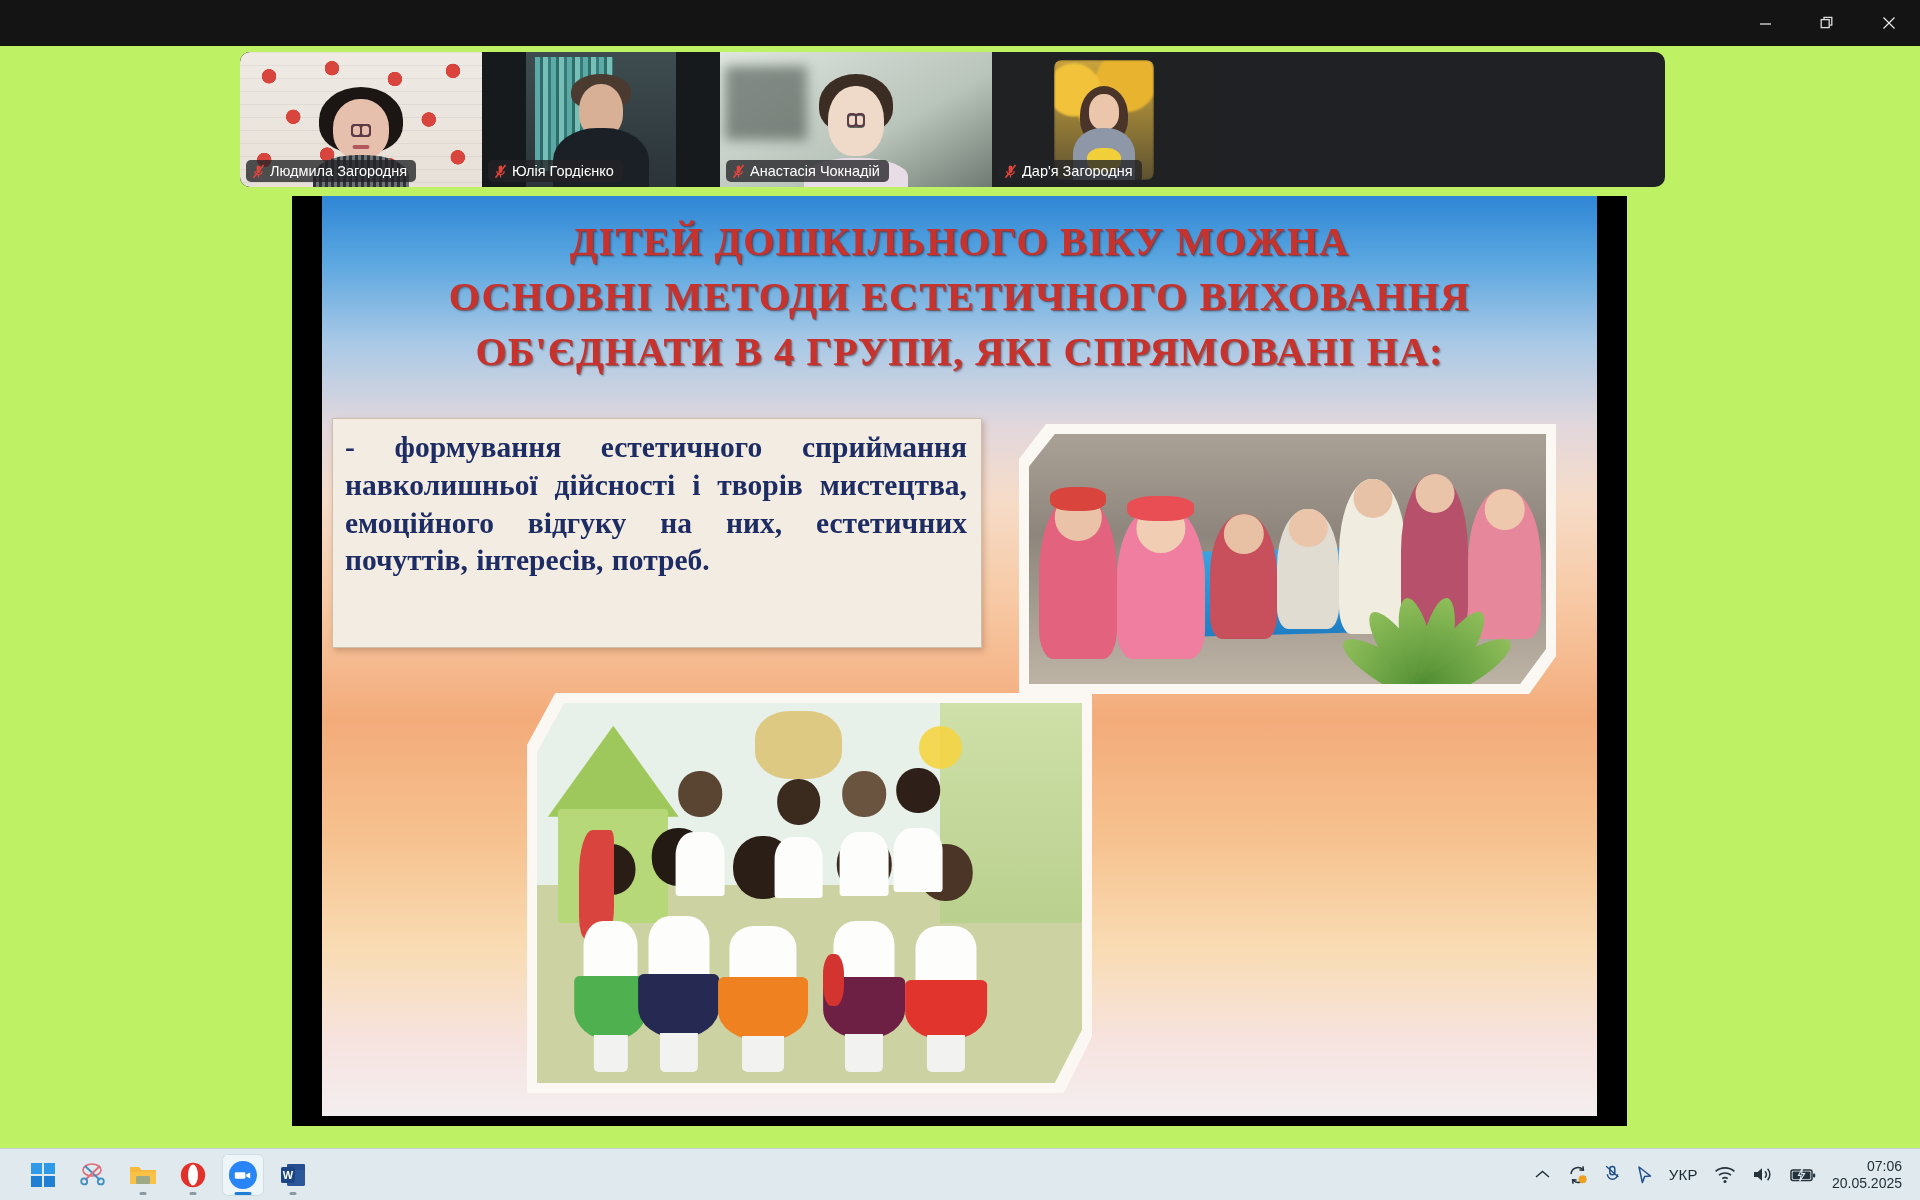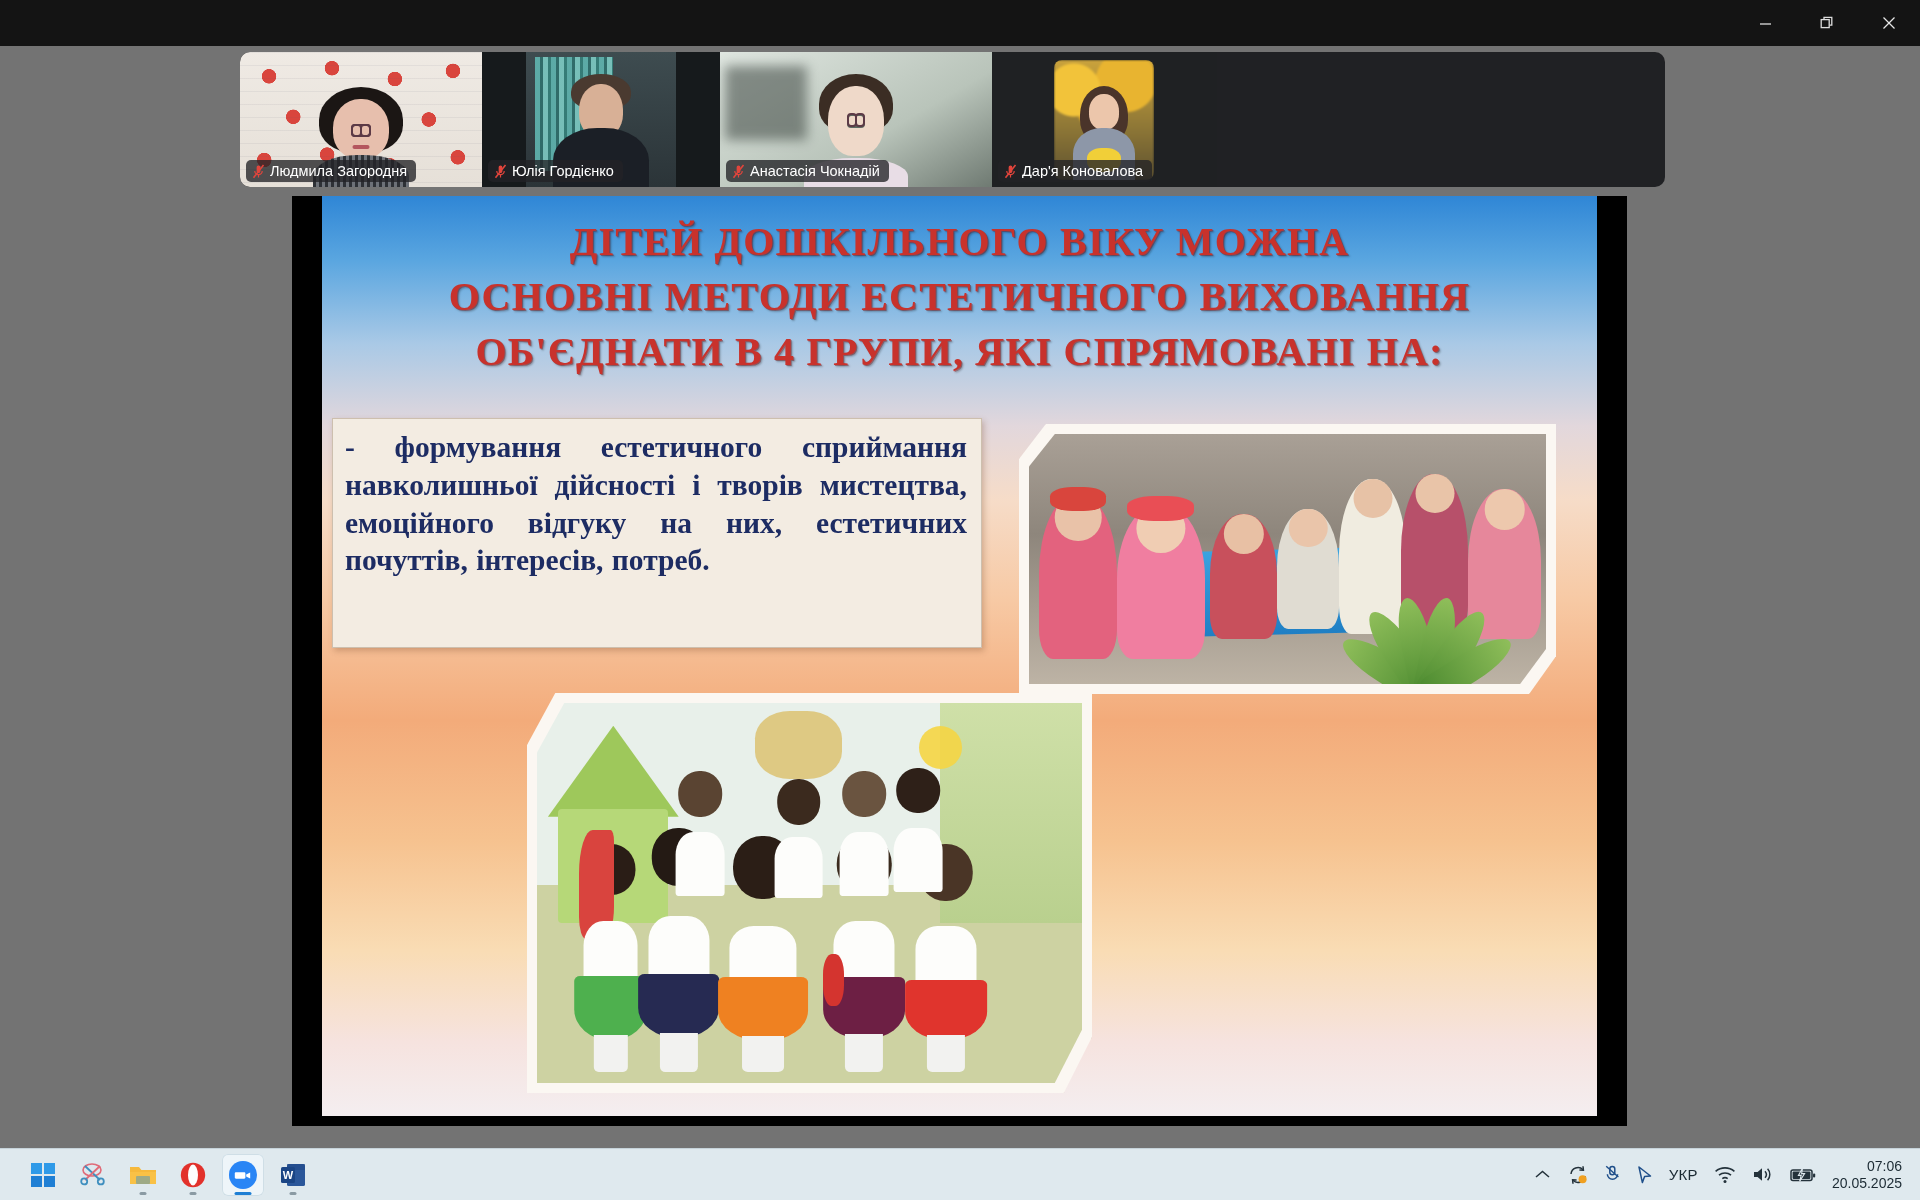--- a/index.html
+++ b/index.html
@@ -8,7 +8,7 @@
     background:#1a1a1a;
     font-family:"Liberation Sans", sans-serif;
   }
-  #app { position:relative; width:1920px; height:1200px; background:#737373; }
+  #app { position:relative; width:1920px; height:1200px; background:#bef264; }
 
   
   .titlebar {

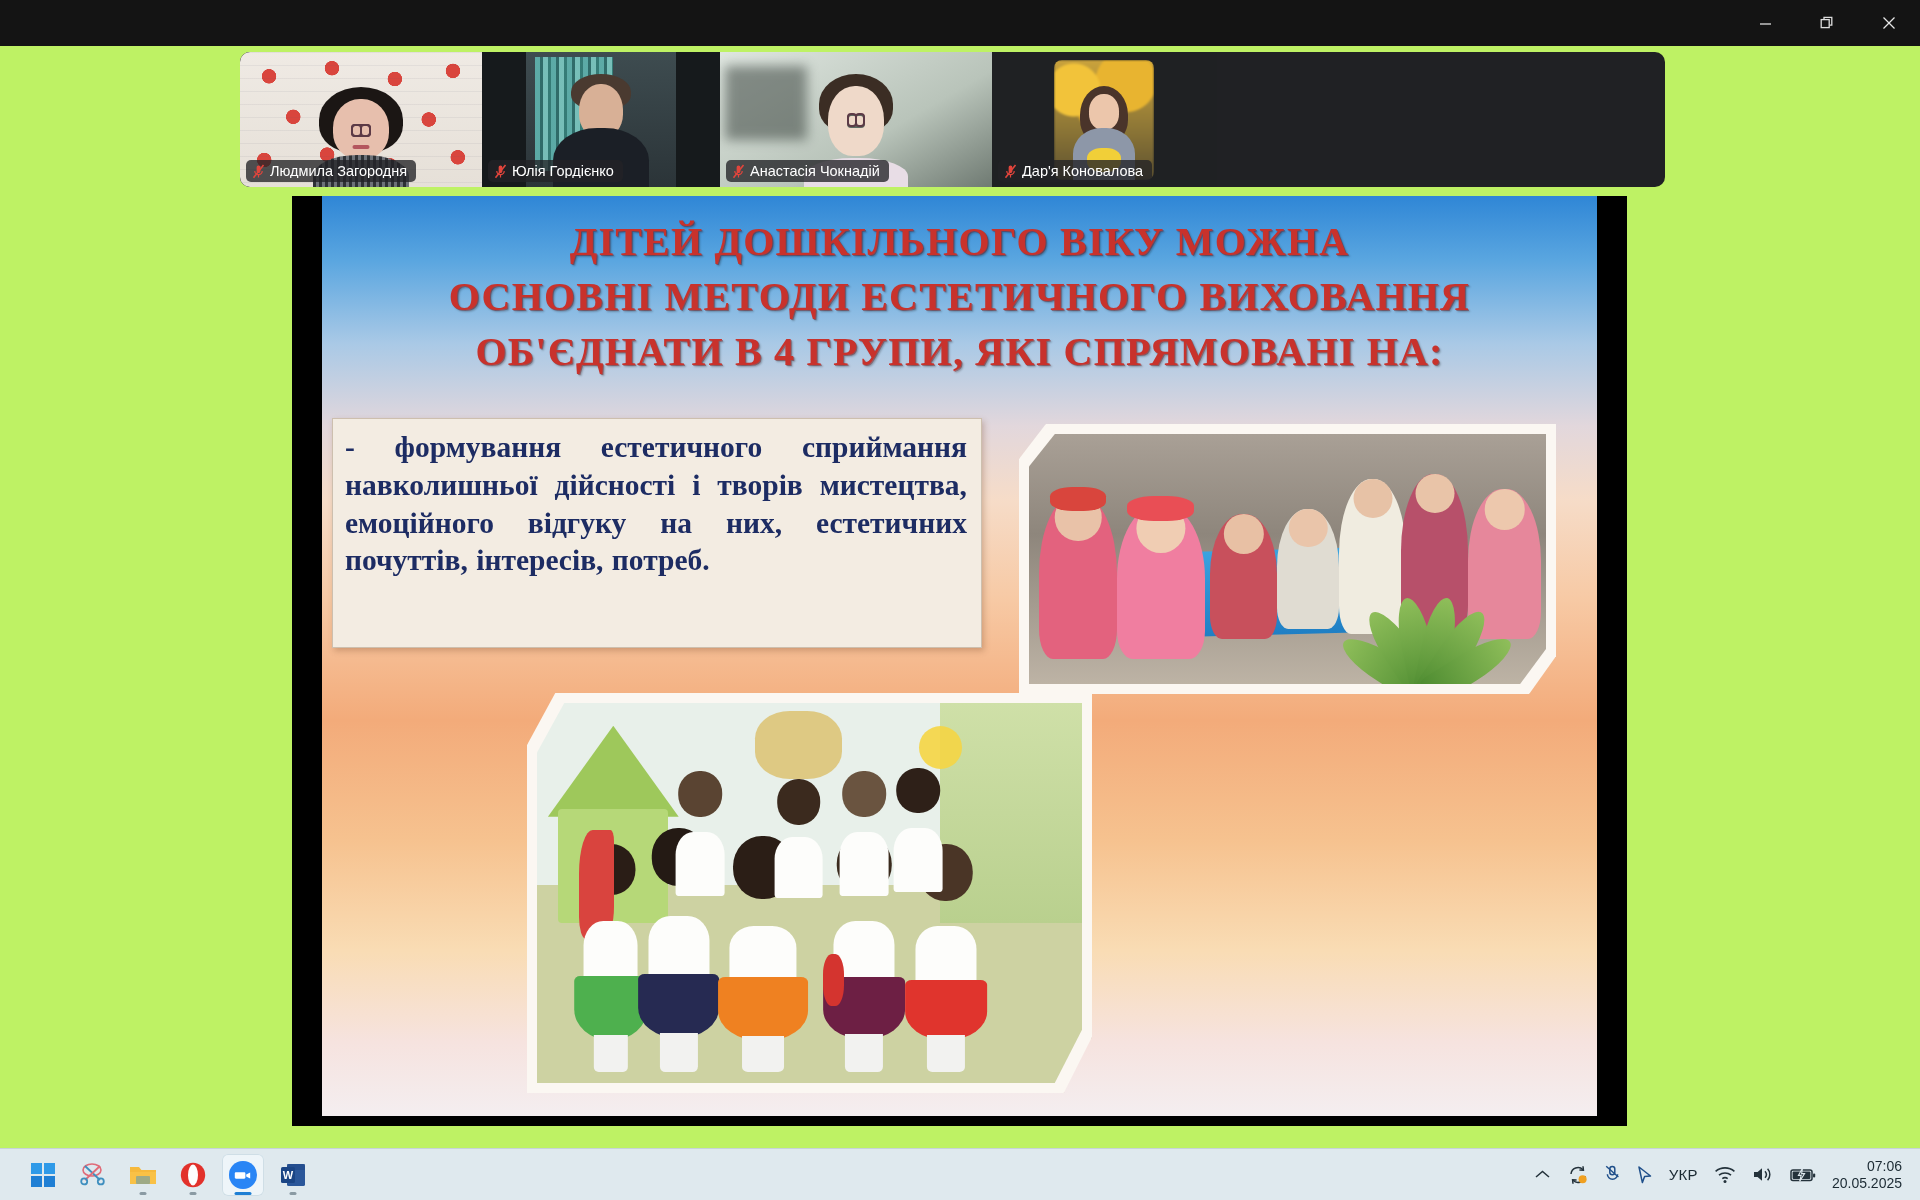--- a/index.html
+++ b/index.html
@@ -332,7 +332,7 @@
           <line x1="7" y1="11.6" x2="7" y2="14.4" stroke="#e2453c" stroke-width="1.3"></line>
           <line x1="1.6" y1="14.8" x2="12.4" y2="1.1" stroke="#e2453c" stroke-width="1.7"></line>
         </svg>
-        <span class="nm">Дар'я Коновалова</span>
+        <span class="nm">Дар'я Загородня</span>
       </div>
     </div>
 

